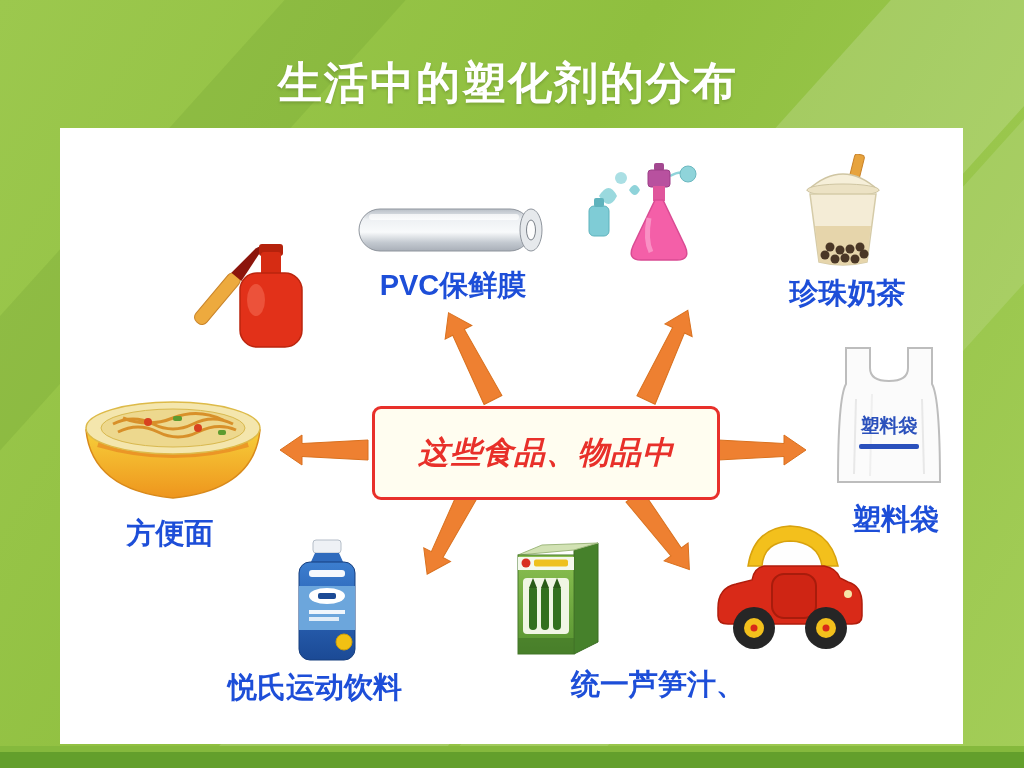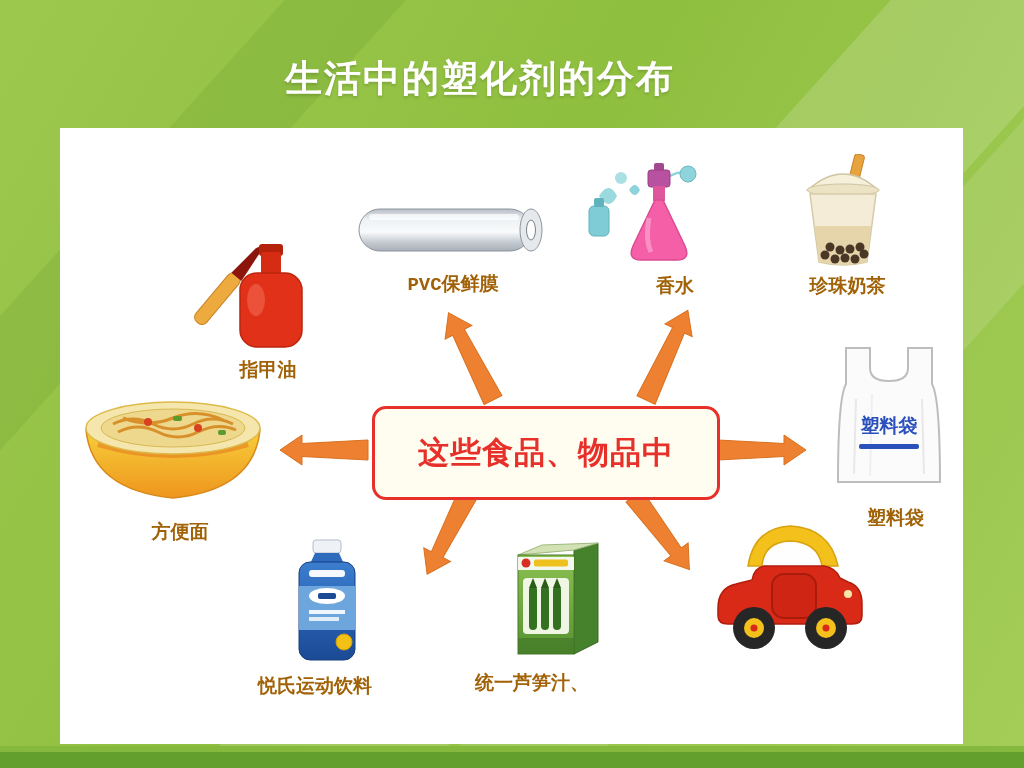--- a/index.html
+++ b/index.html
@@ -11,8 +11,8 @@
   .stripe.s2{left:790px;top:-300px;width:110px;height:1400px;background:rgba(255,255,255,.12);transform:rotate(42deg);}
   .stripe.s3{left:-60px;top:-300px;width:90px;height:1400px;background:rgba(60,110,20,.10);transform:rotate(42deg);}
   .title{position:absolute;left:0;top:54px;width:960px;text-align:center;
-         color:#ffffff;font-size:37px;font-weight:bold;letter-spacing:2px;
-         text-shadow:0 2px 3px rgba(0,0,0,.15);}
+         color:#ffffff;font-size:44px;font-weight:bold;letter-spacing:2px;
+         text-shadow:0 2px 3px rgba(0,0,0,.15);padding-left:28px;}
   .panel{position:absolute;left:60px;top:128px;width:903px;height:616px;background:#ffffff;}
   .arrows{position:absolute;left:0;top:0;width:903px;height:616px;pointer-events:none;}
   .icon{position:absolute;}

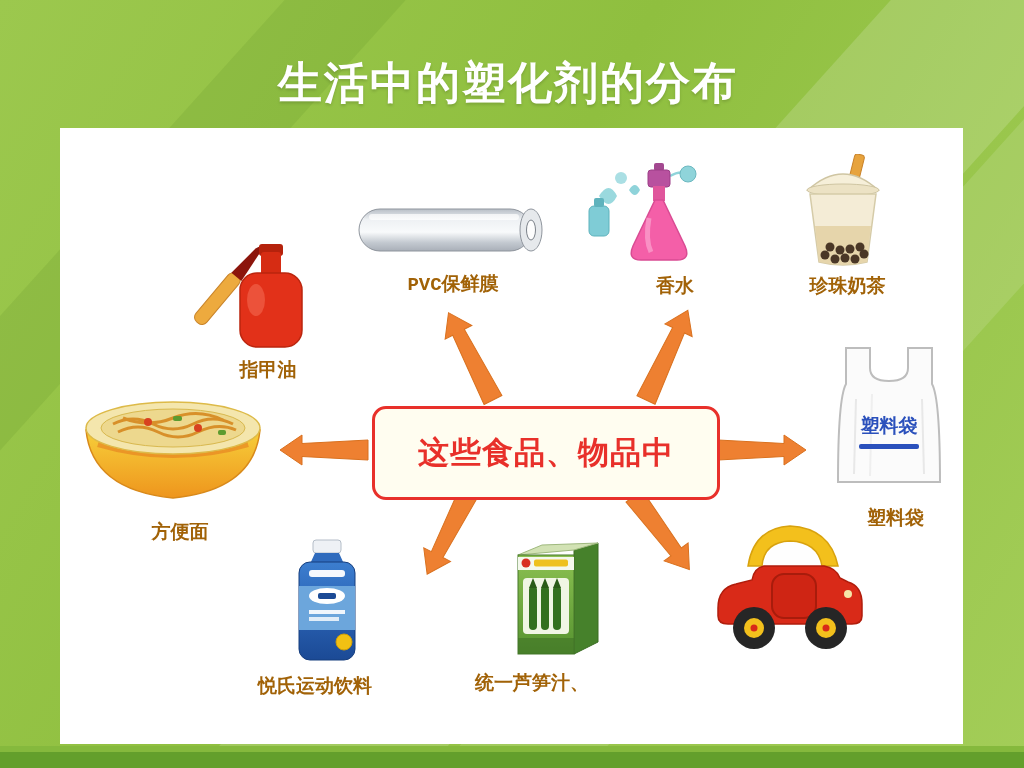--- a/index.html
+++ b/index.html
@@ -16,7 +16,7 @@
   .panel{position:absolute;left:60px;top:128px;width:903px;height:616px;background:#ffffff;}
   .arrows{position:absolute;left:0;top:0;width:903px;height:616px;pointer-events:none;}
   .icon{position:absolute;}
-  .lbl{position:absolute;font-size:19px;font-weight:bold;color:#a16207;text-align:center;line-height:34px;white-space:nowrap;font-family:Liberation Mono, monospace;}
+  .lbl{position:absolute;font-size:29px;font-weight:bold;color:#1d4ed8;text-align:center;line-height:34px;white-space:nowrap;}
   .lbl.left{text-align:left;white-space:normal;line-height:36px;}
   .center-box{position:absolute;left:312px;top:278px;width:342px;height:88px;
               border:3px solid #e8302a;border-radius:14px;background:#fffdf0;

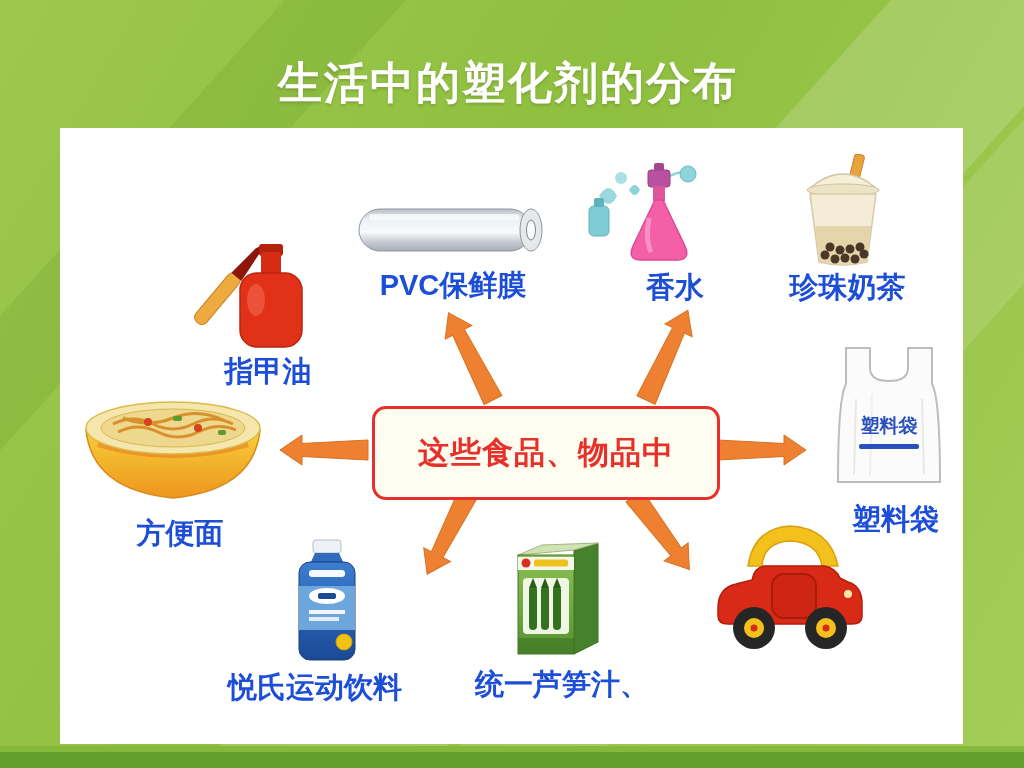--- a/index.html
+++ b/index.html
@@ -93,7 +93,6 @@
       <path d="M78,40 L100,86 Q106,100 92,100 L56,100 Q42,100 48,86 L70,40 Z" fill="#f45fa8" stroke="#d94b93" stroke-width="1.5"></path>
       <path d="M64,58 Q60,80 66,92" stroke="#fa9ccb" stroke-width="5" fill="none" opacity="0.8"></path>
     </svg>
-    <div class="lbl" style="left:545px;top:142px;width:140px;">香水</div>
 
     <svg class="icon" style="left:738px;top:26px;" width="90" height="115" viewBox="0 0 90 115">
       <rect x="52" y="0" width="10" height="42" rx="3" fill="#e7a33d" stroke="#c9832a" transform="rotate(14 57 21)"></rect>

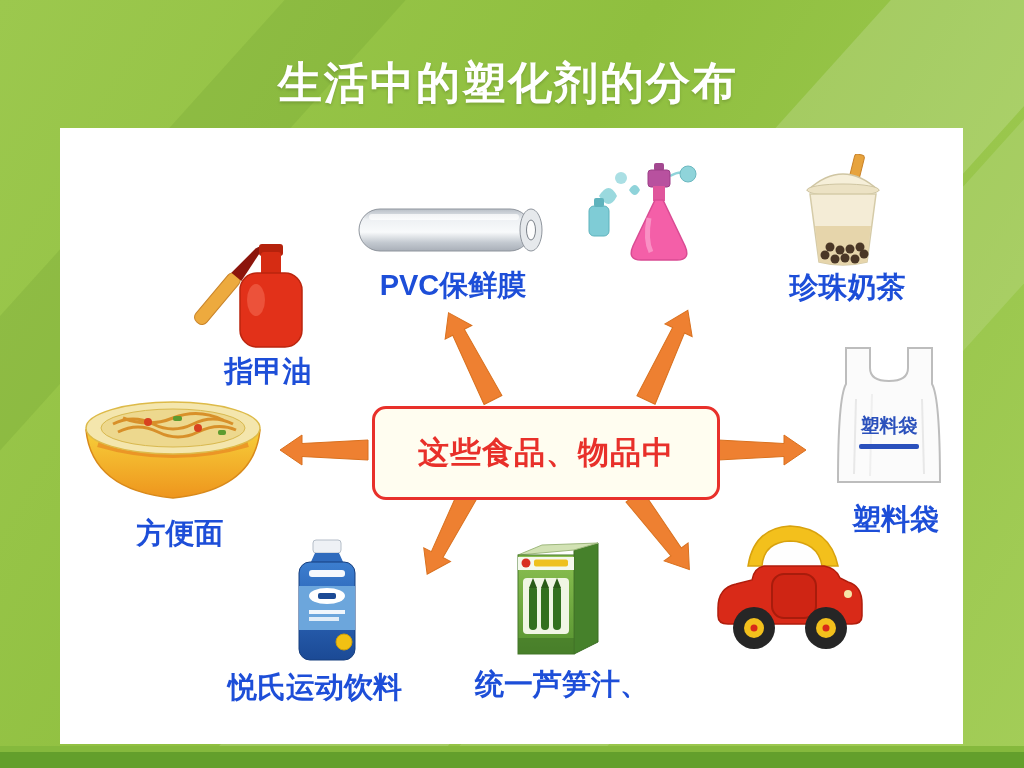--- a/index.html
+++ b/index.html
@@ -112,7 +112,7 @@
           <circle cx="62" cy="93" r="4.5"></circle>
       </g>
     </svg>
-    <div class="lbl" style="left:690px;top:142px;width:195px;">珍珠奶茶</div>
+    <div class="lbl" style="left:690px;top:148px;width:195px;">珍珠奶茶</div>
 
     <svg class="icon" style="left:18px;top:258px;" width="190" height="125" viewBox="0 0 190 125">
       <defs>

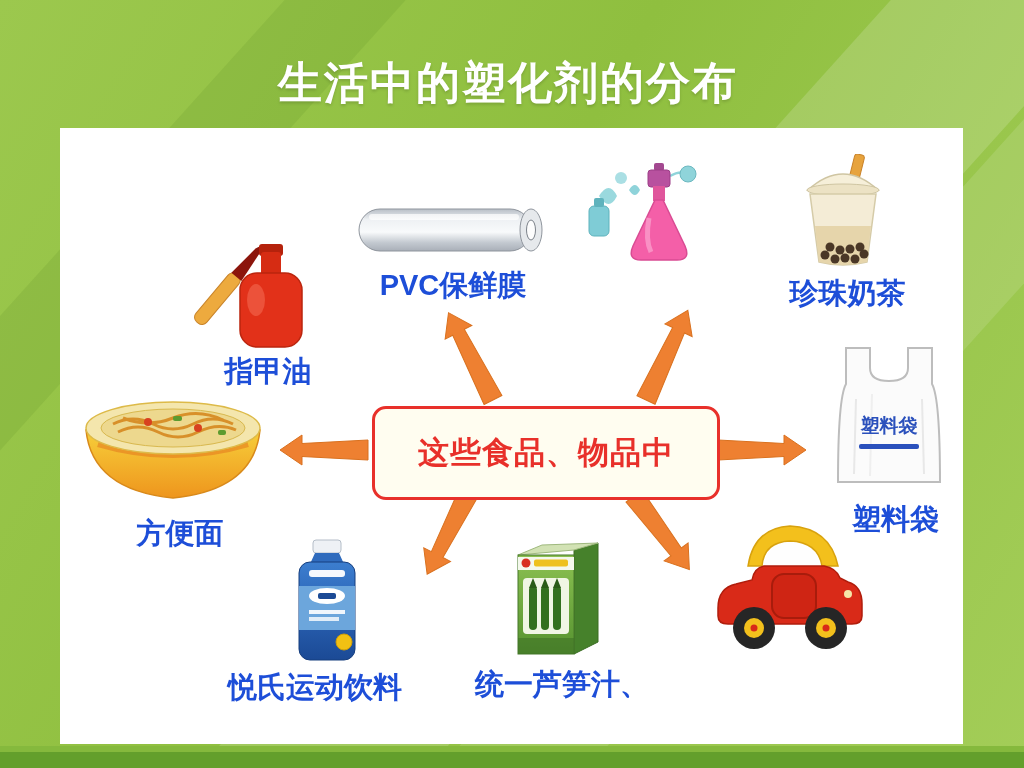--- a/index.html
+++ b/index.html
@@ -59,7 +59,6 @@
       <rect x="72" y="55" width="62" height="74" rx="17" fill="#e23119" stroke="#bb250e" stroke-width="1.5"></rect>
       <ellipse cx="88" cy="82" rx="9" ry="16" fill="#ef5b42" opacity="0.8"></ellipse>
     </svg>
-    <div class="lbl" style="left:118px;top:226px;width:180px;">指甲油</div>
 
     <svg class="icon" style="left:295px;top:72px;" width="195" height="60" viewBox="0 0 195 60">
       <defs>

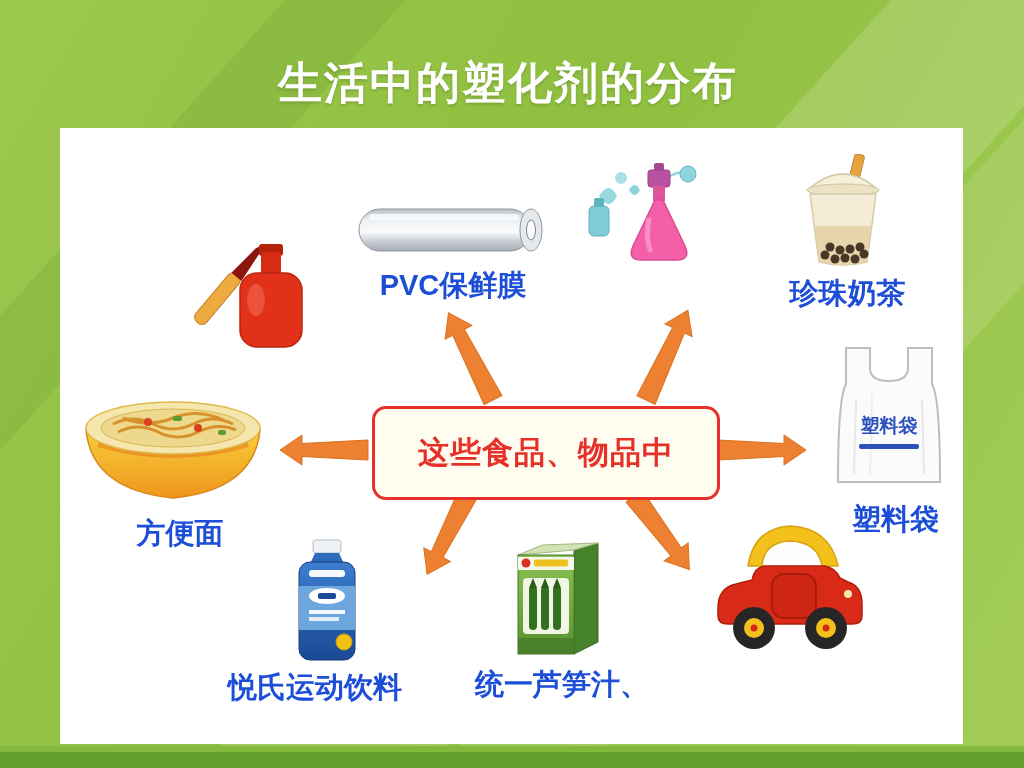--- a/index.html
+++ b/index.html
@@ -19,8 +19,8 @@
   .lbl{position:absolute;font-size:29px;font-weight:bold;color:#1d4ed8;text-align:center;line-height:34px;white-space:nowrap;}
   .lbl.left{text-align:left;white-space:normal;line-height:36px;}
   .center-box{position:absolute;left:312px;top:278px;width:342px;height:88px;
-              border:3px solid #e8302a;border-radius:14px;background:#fffdf0;
-              display:flex;flex-direction:column;justify-content:center;align-items:center;}
+              border:3px solid #e8302a;border-radius:9px;background:#fffdf0;
+              display:flex;flex-direction:column;justify-content:center;align-items:center;font-style:italic;}
   .center-box div{color:#e8302a;font-size:31px;font-weight:bold;line-height:40px;letter-spacing:1px;}
   .strip-light{position:absolute;left:0;bottom:16px;width:1024px;height:6px;background:#85b93d;}
   .strip-dark{position:absolute;left:0;bottom:0;width:1024px;height:16px;background:#639f2c;}

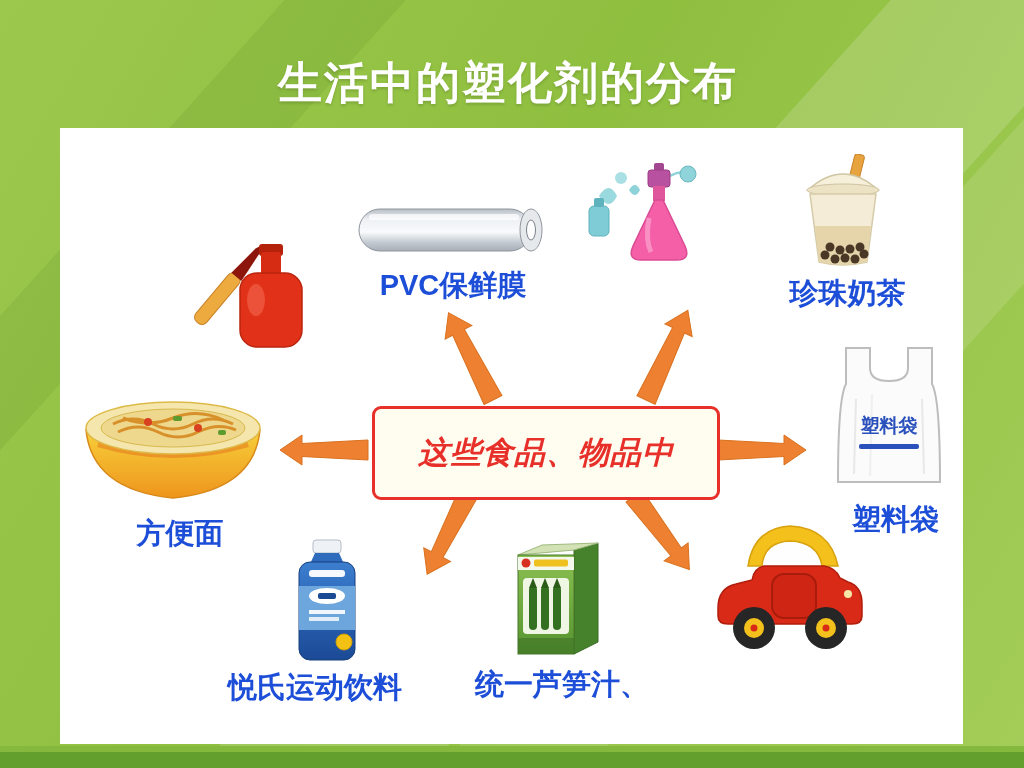--- a/index.html
+++ b/index.html
@@ -134,7 +134,7 @@
       <rect x="95" y="30" width="9" height="5" rx="2" fill="#5d9b2f"></rect>
       <rect x="140" y="44" width="8" height="5" rx="2" fill="#5d9b2f"></rect>
     </svg>
-    <div class="lbl" style="left:20px;top:388px;width:200px;">方便面</div>
+    <div class="lbl" style="left:10px;top:388px;width:200px;">方便面</div>
 
     <svg class="icon" style="left:772px;top:216px;" width="115" height="145" viewBox="0 0 115 145">
       <path d="M14,4 L38,4 L38,24 Q38,37 57,37 Q76,37 76,24 L76,4 L100,4 L100,40 Q108,54 108,138 L6,138 Q6,54 14,40 Z" fill="#fbfbfb" stroke="#bdbdbd" stroke-width="2"></path>

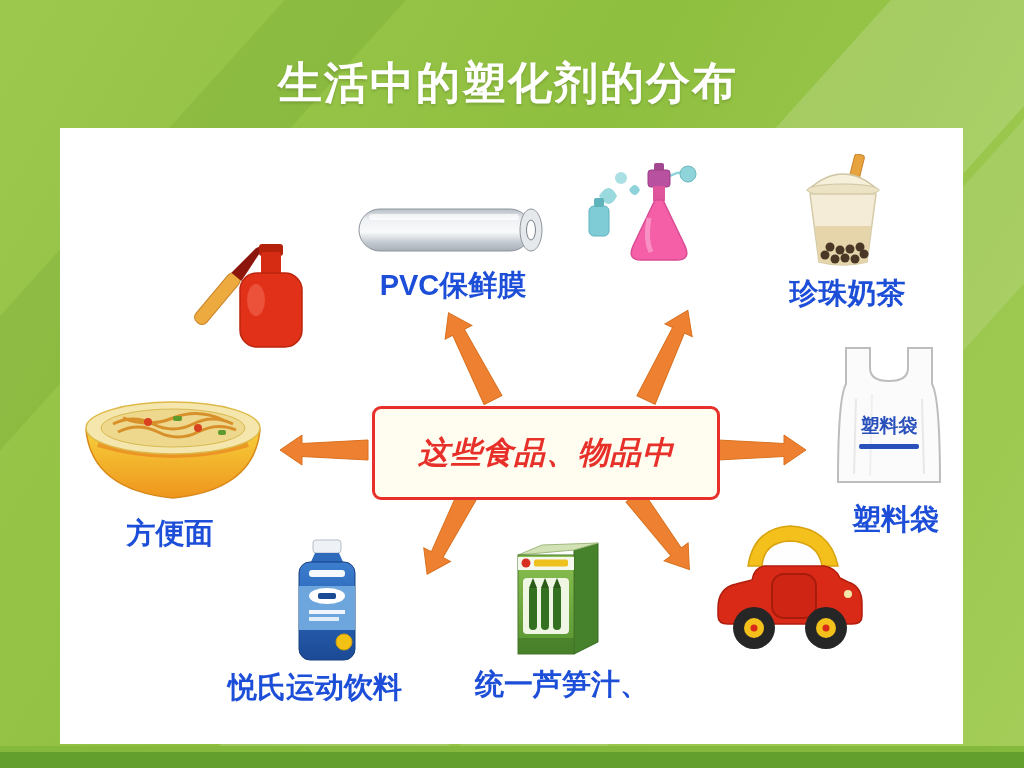--- a/index.html
+++ b/index.html
@@ -17,7 +17,7 @@
   .arrows{position:absolute;left:0;top:0;width:903px;height:616px;pointer-events:none;}
   .icon{position:absolute;}
   .lbl{position:absolute;font-size:29px;font-weight:bold;color:#1d4ed8;text-align:center;line-height:34px;white-space:nowrap;}
-  .lbl.left{text-align:left;white-space:normal;line-height:36px;}
+  .lbl.left{text-align:right;white-space:normal;line-height:36px;}
   .center-box{position:absolute;left:312px;top:278px;width:342px;height:88px;
               border:3px solid #e8302a;border-radius:9px;background:#fffdf0;
               display:flex;flex-direction:column;justify-content:center;align-items:center;font-style:italic;}

